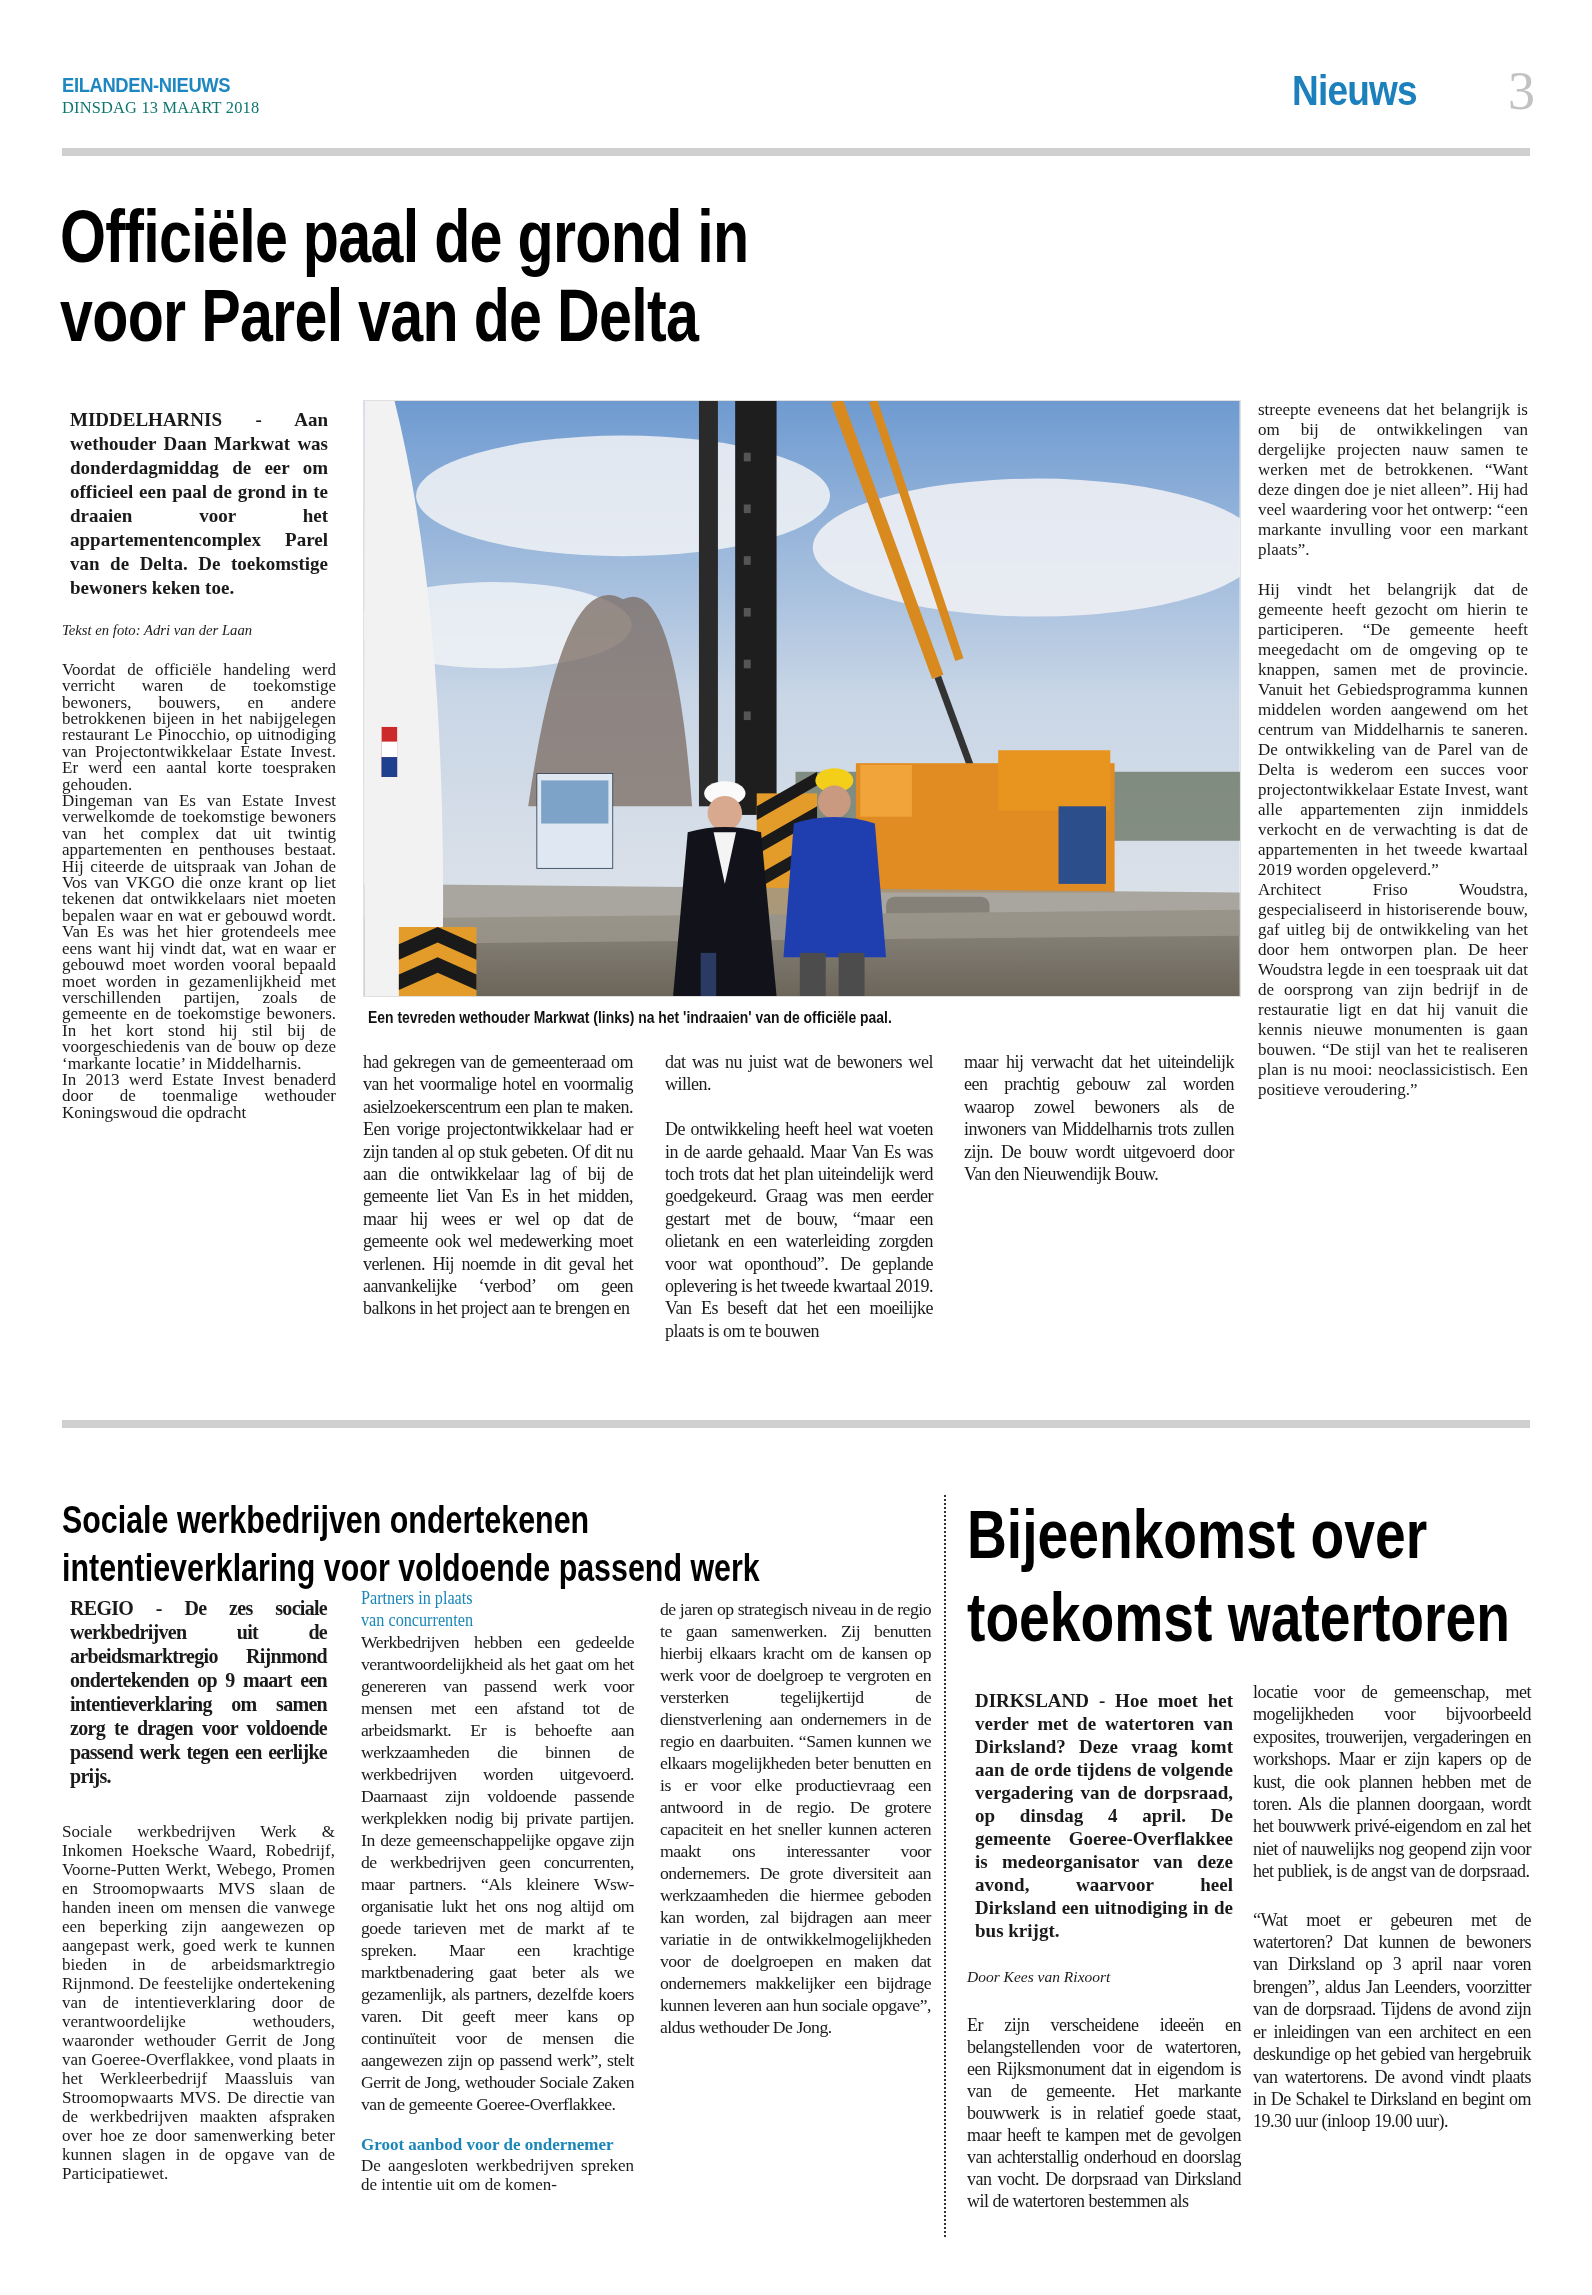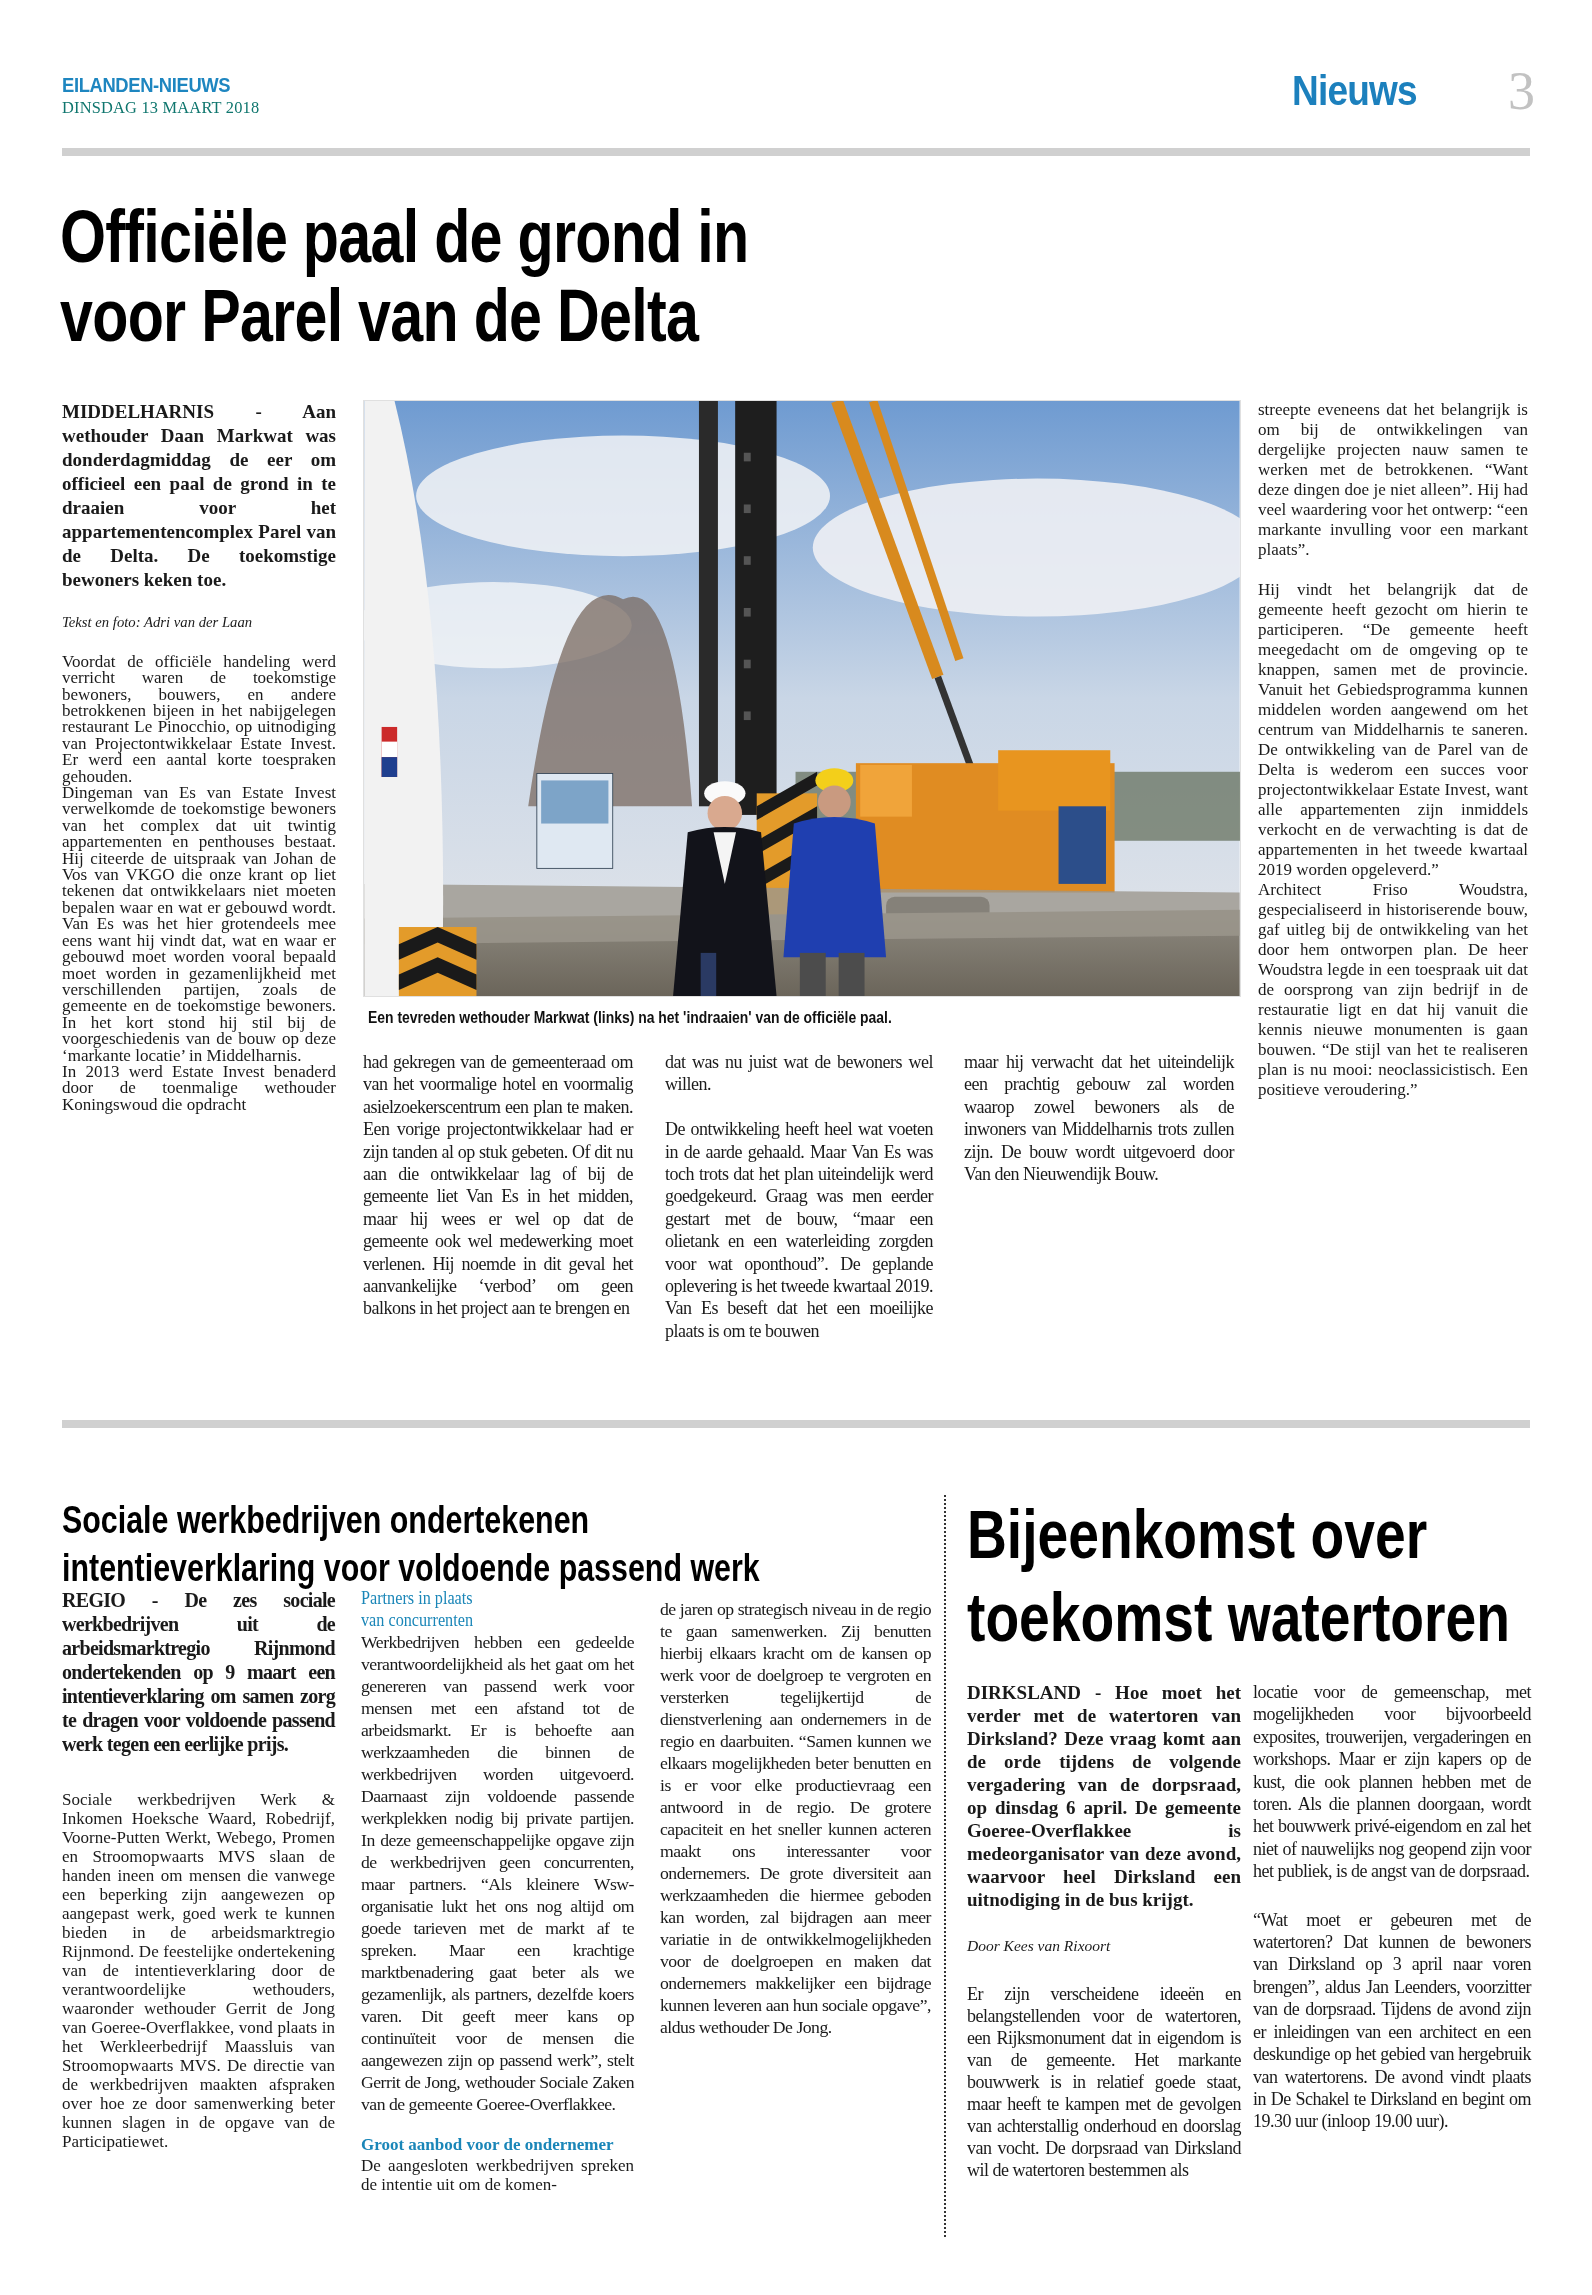--- a/index.html
+++ b/index.html
@@ -24,7 +24,7 @@
   .col { font-size: 17px; line-height: 16.4px; text-align: justify; hyphens: auto; }
   .col p { margin: 0; }
   .col p + p.gap { margin-top: 16.4px; }
-  .lead { font-weight: bold; font-size: 19px; line-height: 24px; text-align: justify; margin: 0; }
+  .lead { font-weight: bold; font-size: 19px; line-height: 24px; text-align: justify; margin: 8px; }
   .byline { font-style: italic; font-size: 14.7px; margin: 0; }
   .subhead { color: #1a86b8; font-weight: bold; font-size: 17px; line-height: 21.6px; margin: 0; }
   .subhead.condensed { font-weight: normal; font-size: 18px; transform: scaleX(0.9); transform-origin: left; }

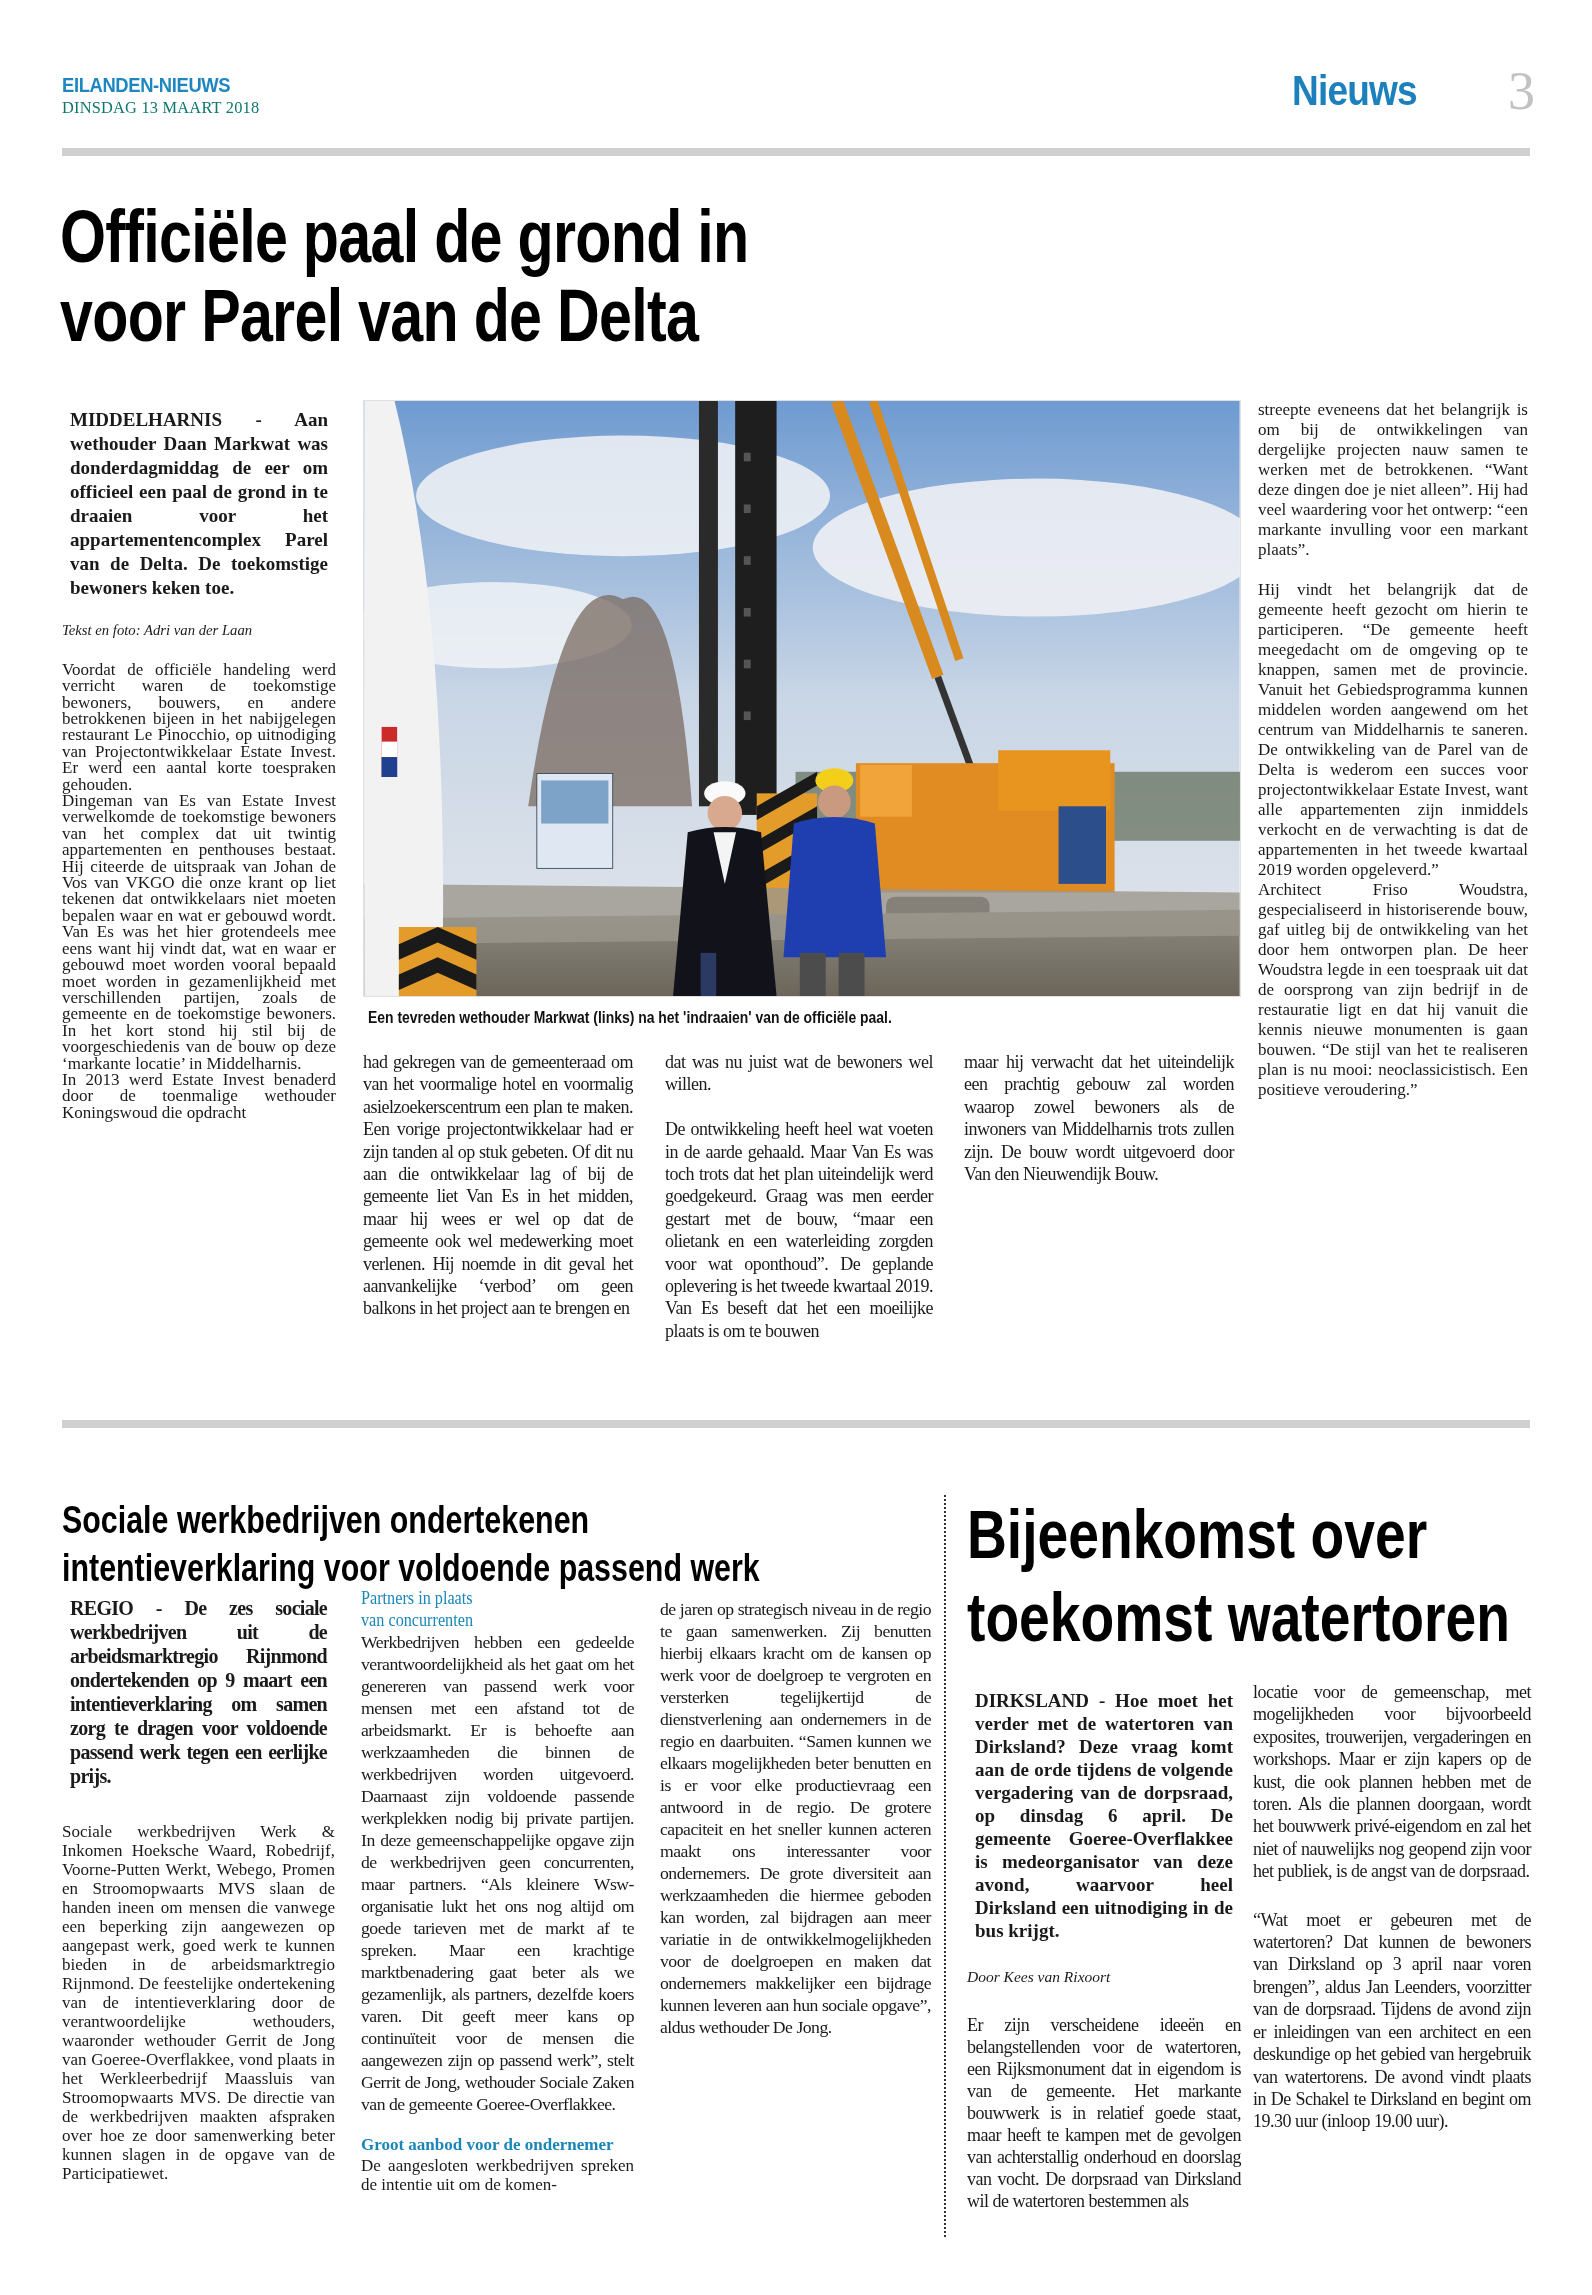--- a/index.html
+++ b/index.html
@@ -190,7 +190,7 @@
 </div>
 
 <div class="abs serif" style="left:967px; top:1681px; width:274px;">
-  <p class="lead" style="font-size:19px; line-height:23px;">DIRKSLAND - Hoe moet het verder met de watertoren van Dirksland? Deze vraag komt aan de orde tijdens de volgende vergadering van de dorpsraad, op dinsdag 6 april. De gemeente Goeree-Overflakkee is medeorganisator van deze avond, waarvoor heel Dirksland een uitnodiging in de bus krijgt.</p>
+  <p class="lead" style="font-size:19px; line-height:23px;">DIRKSLAND - Hoe moet het verder met de watertoren van Dirksland? Deze vraag komt aan de orde tijdens de volgende vergadering van de dorpsraad, op dinsdag 4 april. De gemeente Goeree-Overflakkee is medeorganisator van deze avond, waarvoor heel Dirksland een uitnodiging in de bus krijgt.</p>
   <p class="byline" style="margin-top:26px; font-size:15.5px;">Door Kees van Rixoort</p>
   <div class="col narrow" style="margin-top:28px; font-size:18px; line-height:22px;">
     <p>Er zijn verscheidene ideeën en belangstellenden voor de watertoren, een Rijksmonument dat in eigendom is van de gemeente. Het markante bouwwerk is in relatief goede staat, maar heeft te kampen met de gevolgen van achterstallig onderhoud en doorslag van vocht. De dorpsraad van Dirksland wil de watertoren bestemmen als</p>

